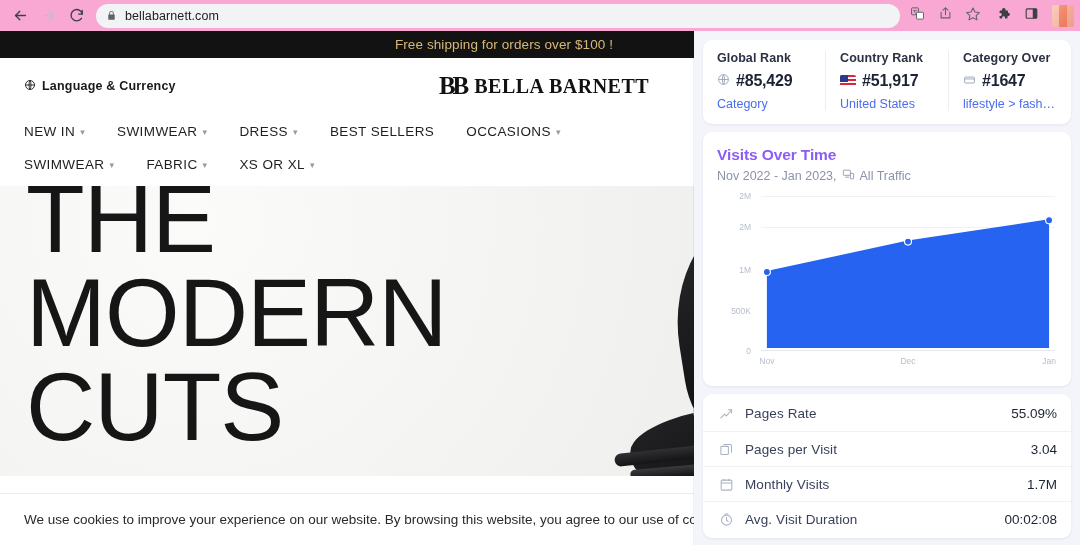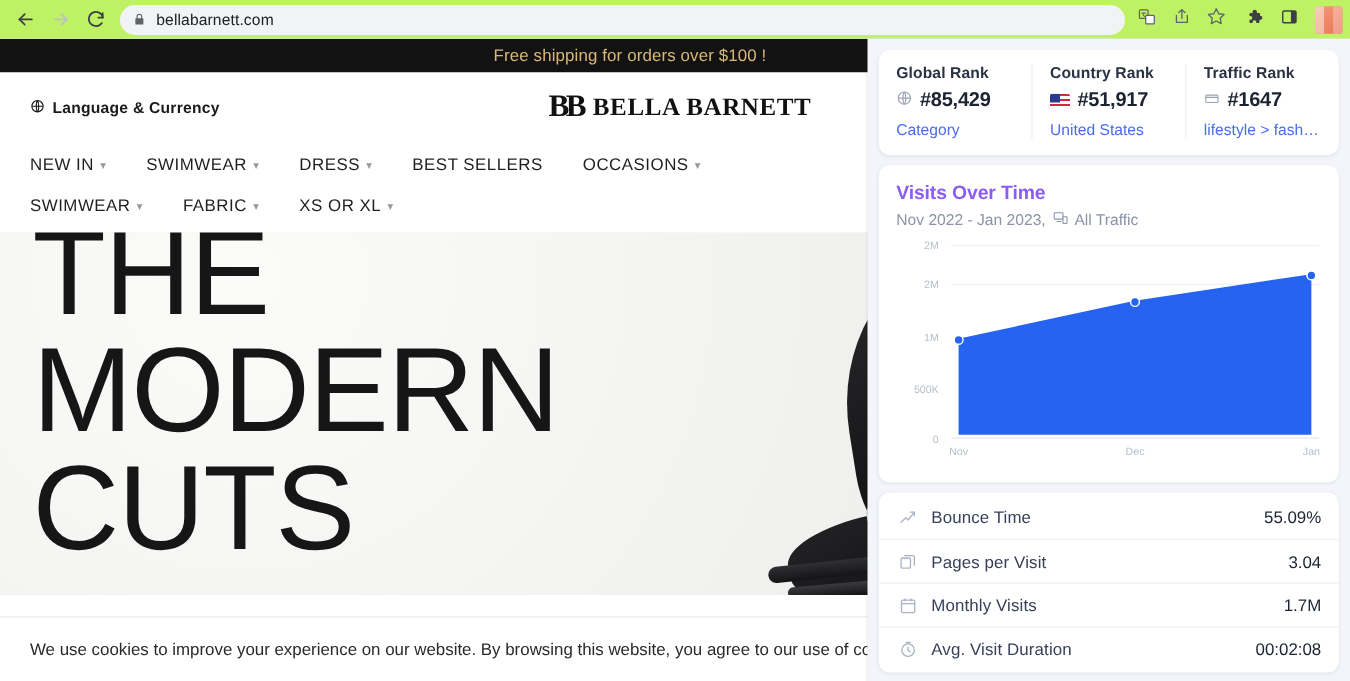--- a/index.html
+++ b/index.html
@@ -14,7 +14,7 @@
   .browser-bar {
     position: absolute; top: 0; left: 0;
     width: 1080px; height: 31px;
-    background: #bef264;
+    background: #f9a8d4;
     display: flex; align-items: center;
     padding: 0 6px;
   }

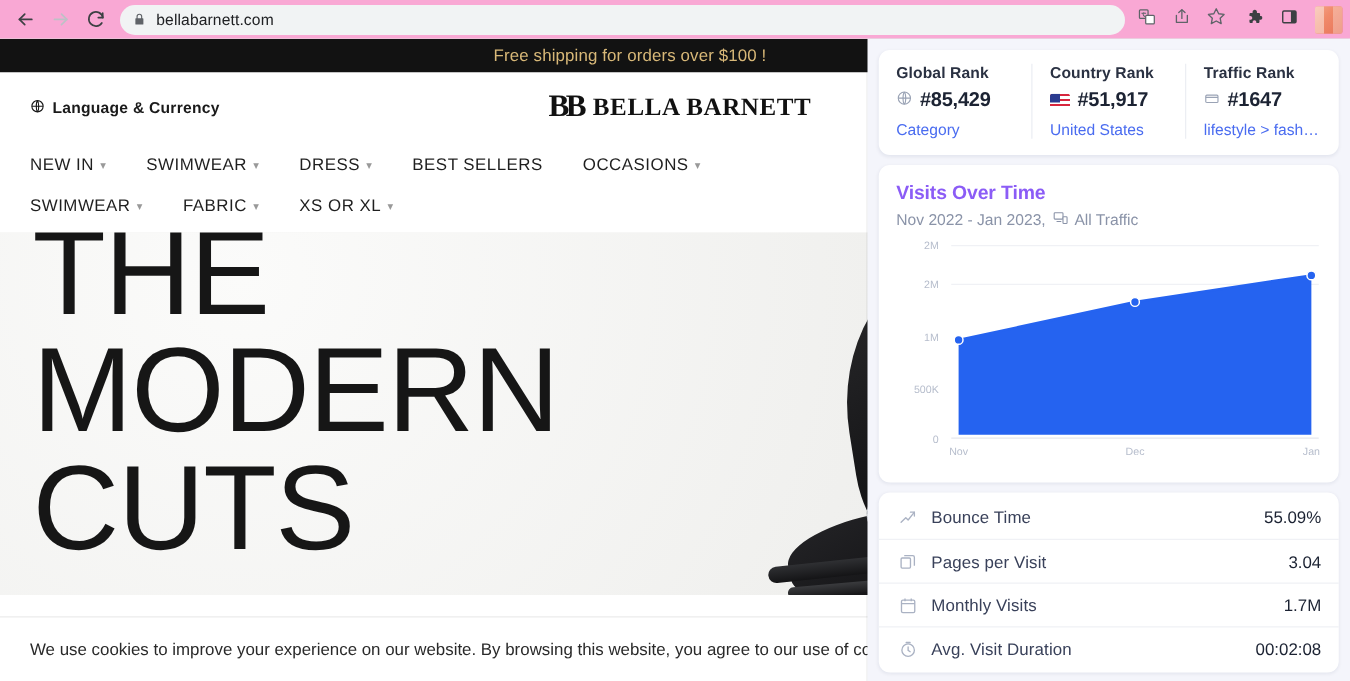--- a/index.html
+++ b/index.html
@@ -545,7 +545,7 @@
     </div>
 
     <div class="rank-col">
-      <div class="rank-label">Traffic Rank</div>
+      <div class="rank-label">Category Over</div>
       <div class="rank-value-row">
         <span>
           <svg width="13" height="13" viewBox="0 0 24 24" fill="none" stroke="#9aa3b5" stroke-width="1.7">

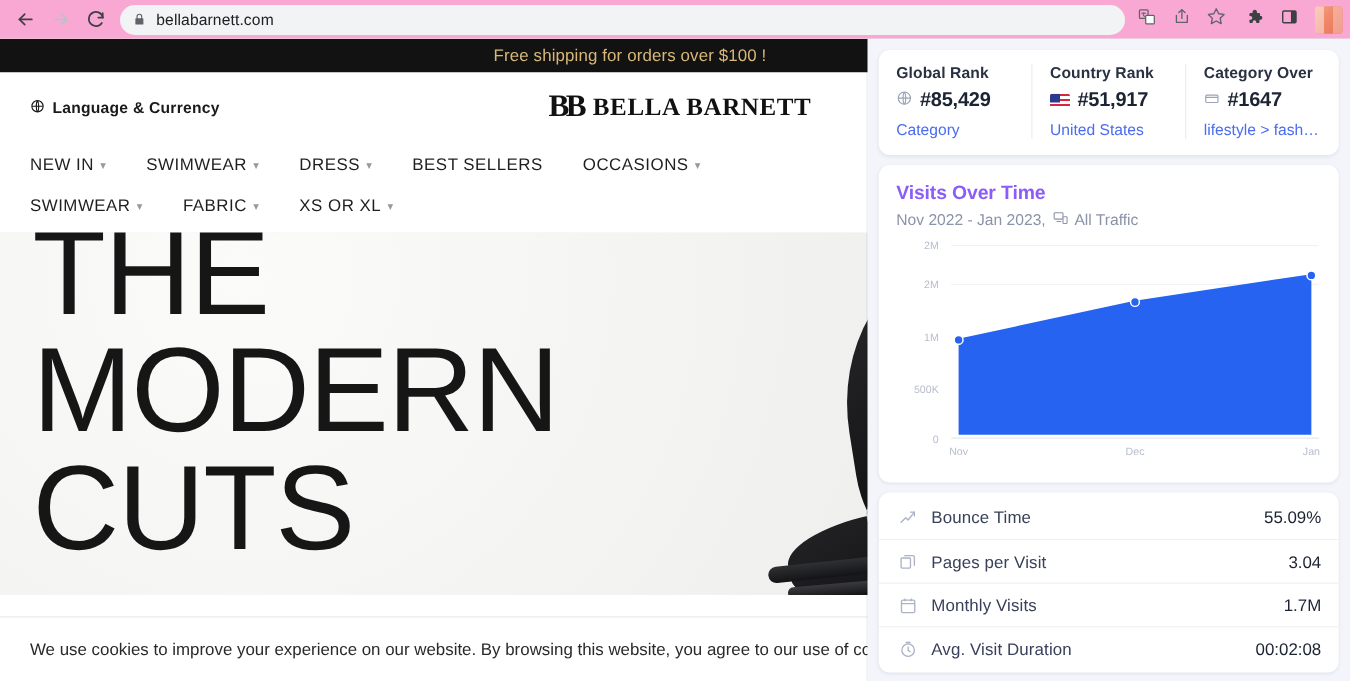--- a/index.html
+++ b/index.html
@@ -614,7 +614,7 @@
             <polyline points="15 6 20 6 20 11"></polyline>
         </svg>
       </span>
-      <span class="metric-label">Bounce Time</span>
+      <span class="metric-label">Pages Rate</span>
       <span class="metric-value">55.09%</span>
     </div>
     <div class="metric-row">

